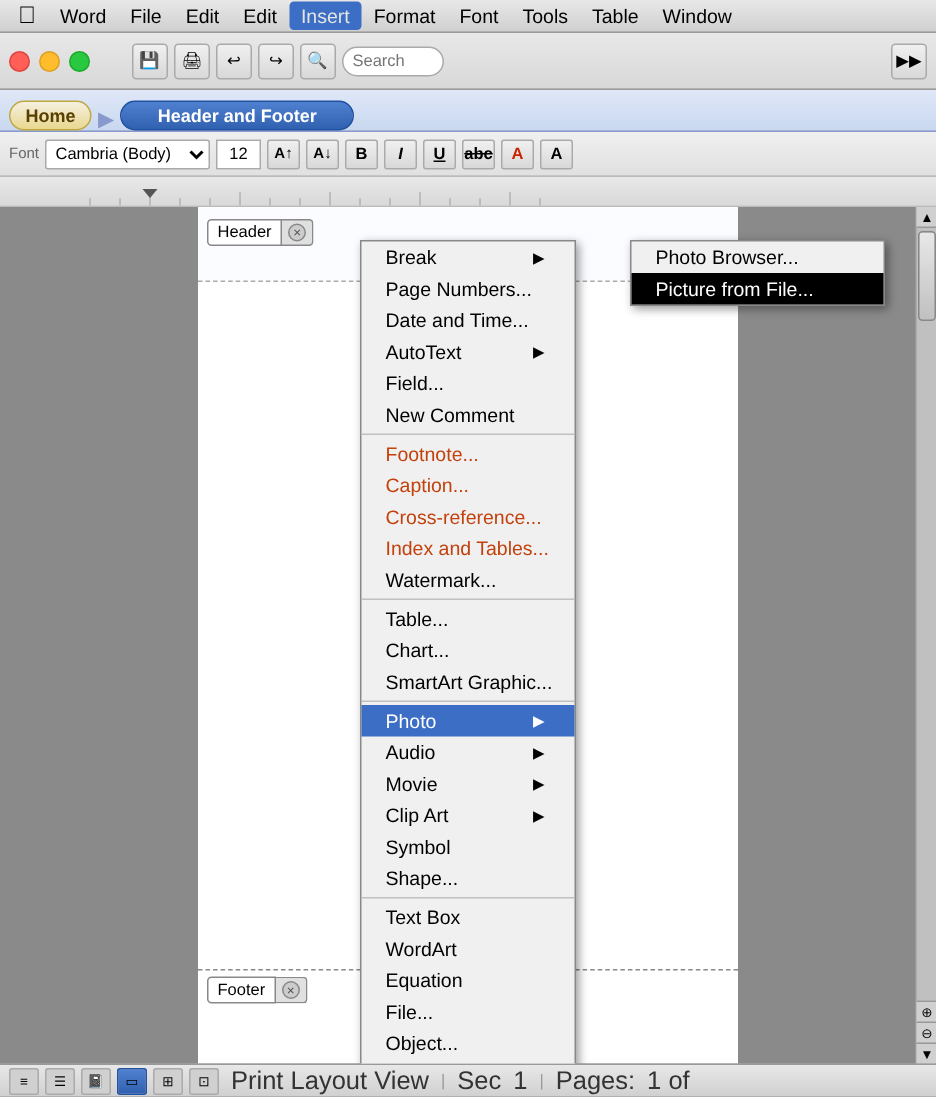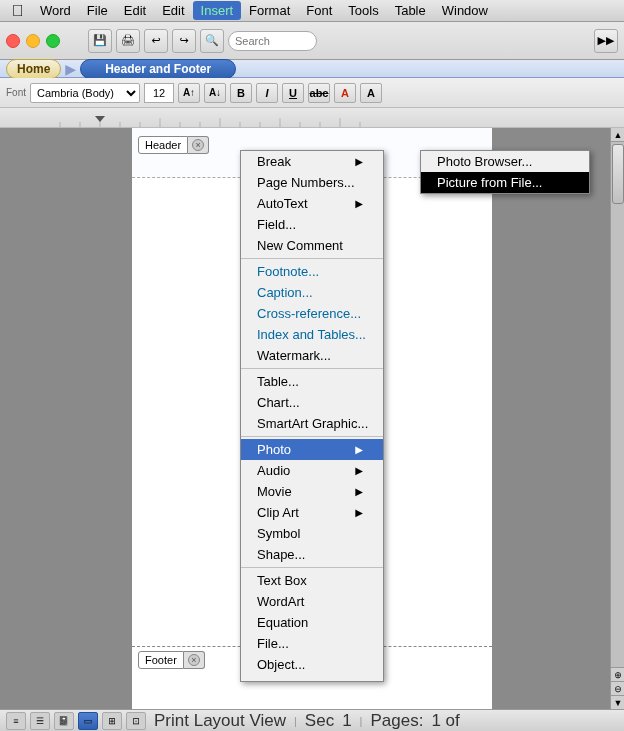--- a/index.html
+++ b/index.html
@@ -26,7 +26,7 @@
     }
     .menubar-item.active {
       background: #3b6ec4;
-      color: #86efac;
+      color: #e5e5e5;
     }
     .apple-logo {
       padding: 2px 8px;

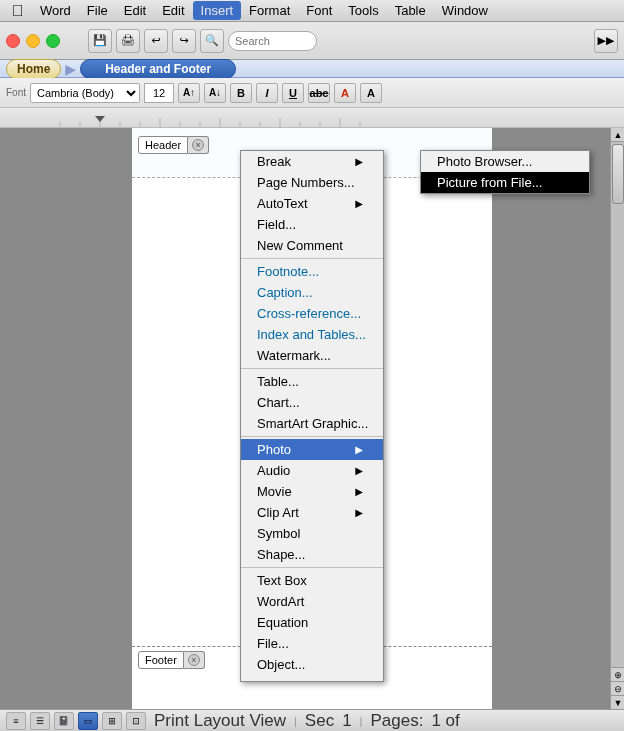--- a/index.html
+++ b/index.html
@@ -57,7 +57,7 @@
 
     .search-box {
       height: 20px;
-      width: 89px;
+      width: 68px;
       border: 1px solid #aaa;
       border-radius: 10px;
       padding: 0 6px;

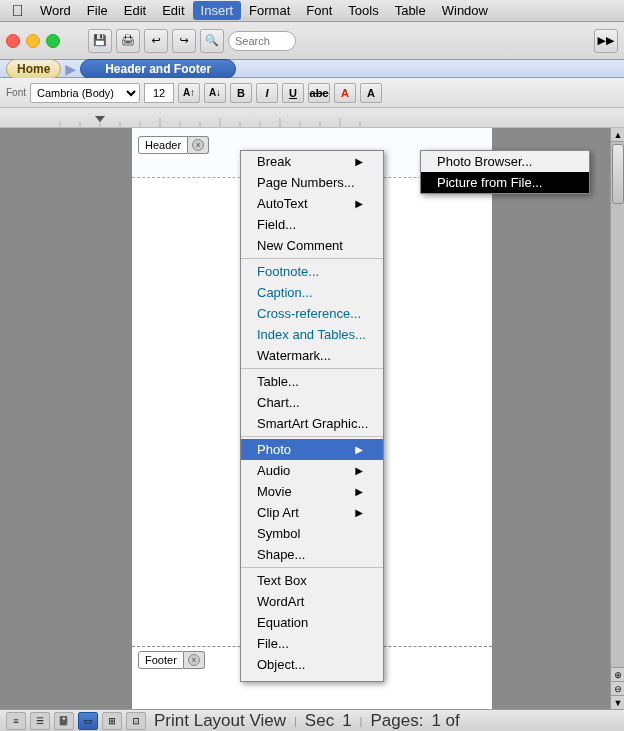--- a/index.html
+++ b/index.html
@@ -69,9 +69,9 @@
     .ribbon {
       background: linear-gradient(to bottom, #e0e8f8, #c8d8f0);
       border-bottom: 1px solid #8899cc;
-      height: 18px;
-      display: flex;
-      align-items: center;
+      height: 28px;
+      display: flex;
+      align-items: flex-end;
       padding: 0 6px;
       gap: 4px;
     }

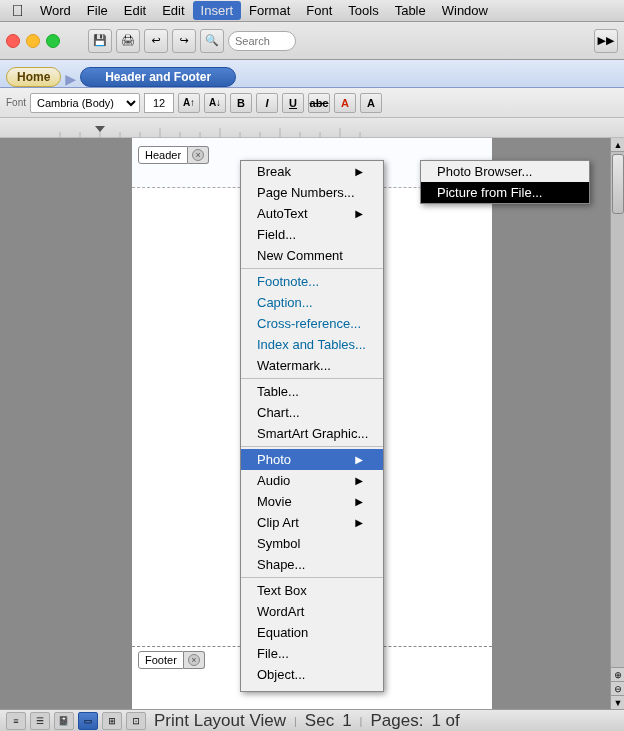--- a/index.html
+++ b/index.html
@@ -448,6 +448,9 @@
           <span>Page Numbers...</span>
         </div>
         <div class="menu-item">
+          <span>Date and Time...</span>
+        </div>
+        <div class="menu-item">
           <span>AutoText</span>
           <span class="menu-arrow">▶</span>
         </div>

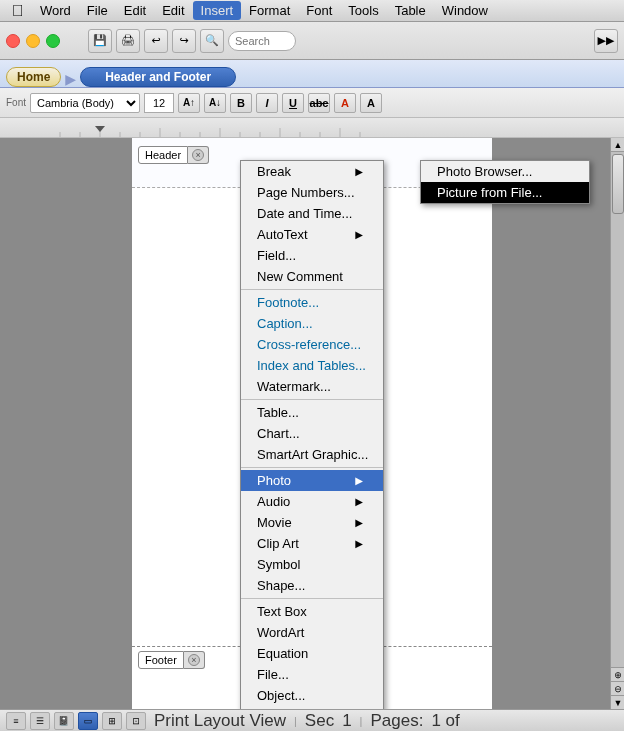--- a/index.html
+++ b/index.html
@@ -281,7 +281,7 @@
       white-space: nowrap;
     }
     .menu-item.highlighted { background: #3b6ec4; color: #fff; }
-    .menu-item.disabled { color: #0369a1; }
+    .menu-item.disabled { color: #c2410c; }
     .menu-separator {
       height: 1px;
       background: #c0c0c0;

